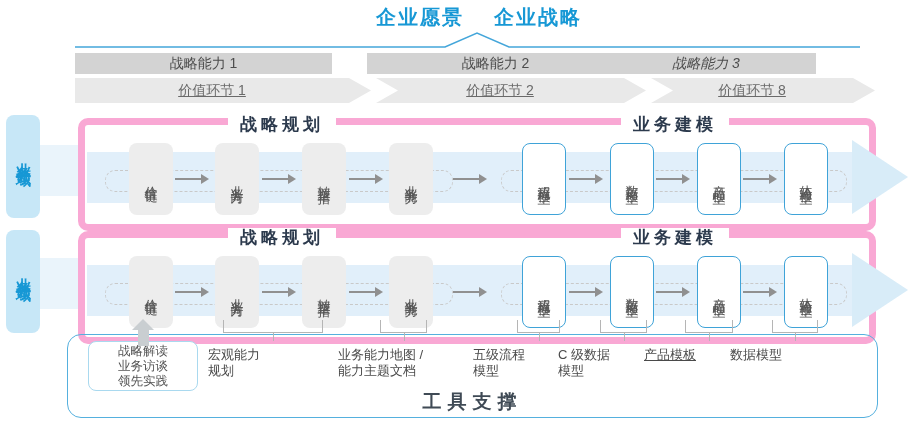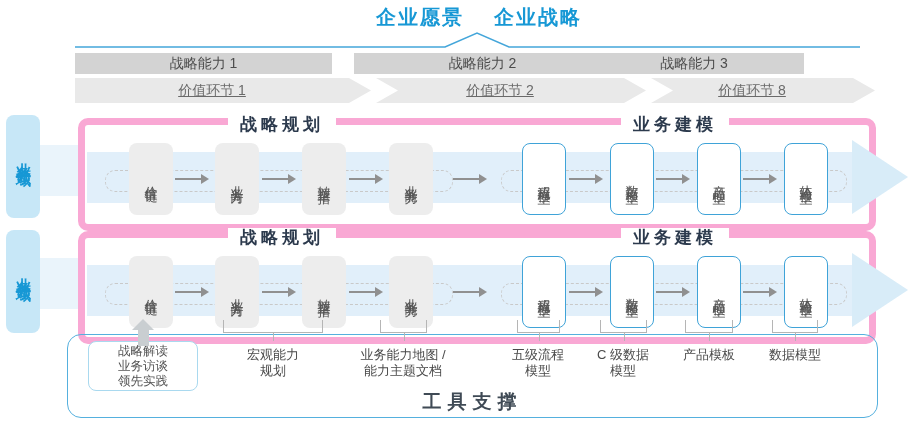--- a/index.html
+++ b/index.html
@@ -15,7 +15,7 @@
   
   .cap-bar{position:absolute;top:53px;height:21px;background:#d3d3d3;text-align:center;
     line-height:21px;font-size:14px;color:#4c4c4c;font-weight:500;}
-  .cap-1{left:75px;width:257px;} .cap-2{left:354px;width:257px;} .cap-3{left:584px;width:220px;}
+  .cap-1{left:75px;width:257px;} .cap-2{left:367px;width:257px;} .cap-3{left:584px;width:220px;}
   
   .vl{position:absolute;top:78px;height:25px;background:#e9e9e9;text-align:center;line-height:25px;
     font-size:14px;color:#6a6a6a;box-sizing:border-box;padding-right:22px;text-decoration:underline;}

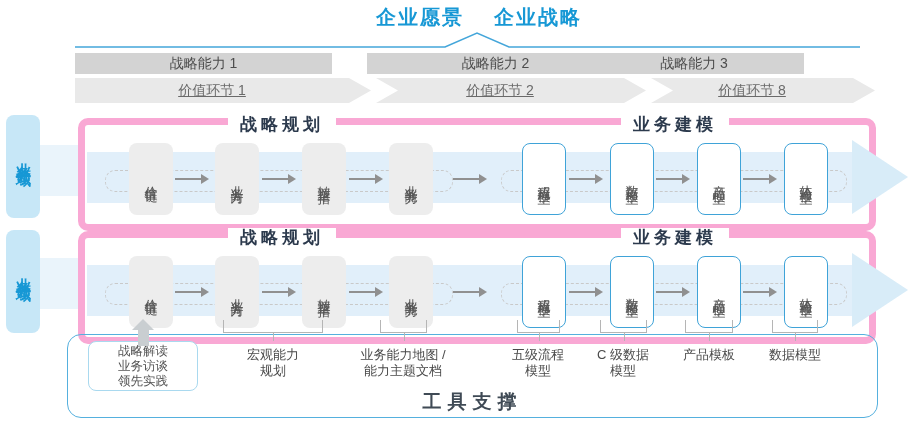--- a/index.html
+++ b/index.html
@@ -15,7 +15,7 @@
   
   .cap-bar{position:absolute;top:53px;height:21px;background:#d3d3d3;text-align:center;
     line-height:21px;font-size:14px;color:#4c4c4c;font-weight:500;}
-  .cap-1{left:75px;width:257px;} .cap-2{left:367px;width:257px;} .cap-3{left:584px;width:220px;}
+  .cap-1{left:75px;width:257px;} .cap-2{left:367px;width:257px;} .cap-3{left:596px;width:220px;font-style:italic;}
   
   .vl{position:absolute;top:78px;height:25px;background:#e9e9e9;text-align:center;line-height:25px;
     font-size:14px;color:#6a6a6a;box-sizing:border-box;padding-right:22px;text-decoration:underline;}

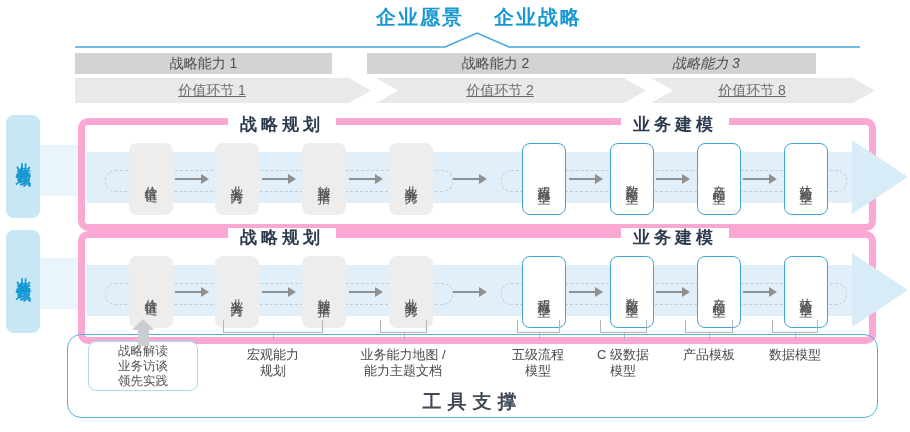--- a/index.html
+++ b/index.html
@@ -72,7 +72,7 @@
   .brace::after{content:"";position:absolute;left:50%;top:13px;width:1px;height:8px;background:#b5b5b5;}
   .br-1{left:223px;width:100px;} .br-2{left:380px;width:47px;} .br-3{left:517px;width:43px;}
   .br-4{left:600px;width:47px;} .br-5{left:685px;width:48px;} .br-6{left:772px;width:46px;}
-  .annot{position:absolute;top:347px;width:130px;text-align:center;font-size:13px;line-height:16px;
+  .annot{position:absolute;top:347px;width:130px;text-align:left;font-size:13px;line-height:16px;
     color:#4a4a4a;white-space:pre-line;z-index:2;}
   .an-1{left:208px;} .an-2{left:338px;} .an-3{left:473px;}
   .an-4{left:558px;} .an-5{left:644px;} .an-6{left:730px;}

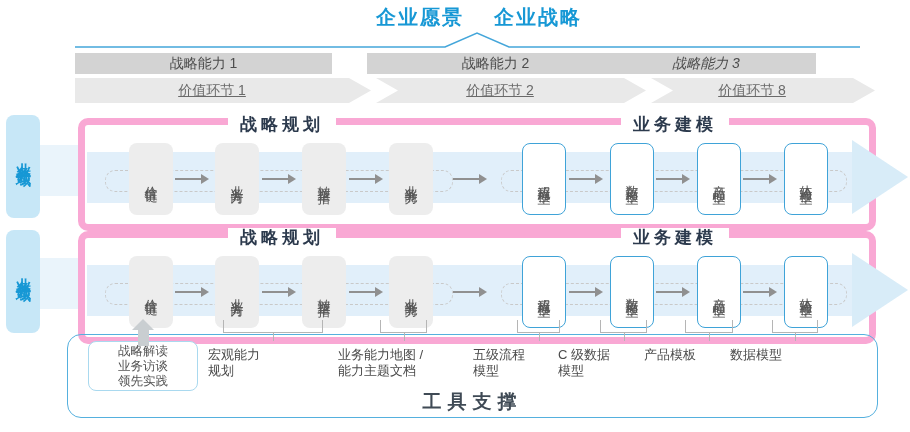--- a/index.html
+++ b/index.html
@@ -75,7 +75,7 @@
   .annot{position:absolute;top:347px;width:130px;text-align:left;font-size:13px;line-height:16px;
     color:#4a4a4a;white-space:pre-line;z-index:2;}
   .an-1{left:208px;} .an-2{left:338px;} .an-3{left:473px;}
-  .an-4{left:558px;} .an-5{left:644px;} .an-6{left:730px;}
+  .an-4{left:558px;} .an-5{left:644px;text-decoration:underline;} .an-6{left:730px;}
 </style>
 </head>
 <body>

